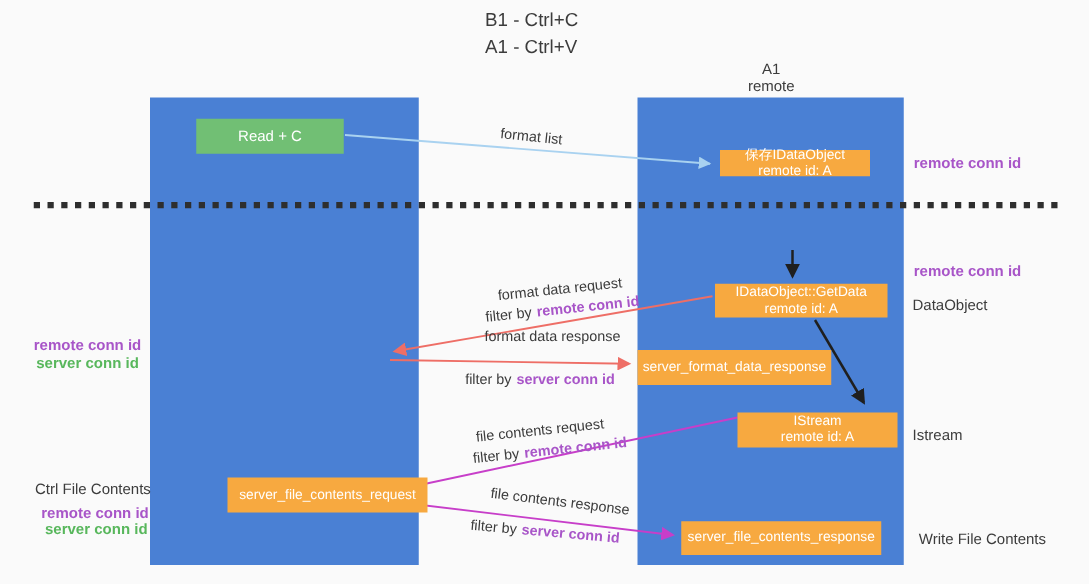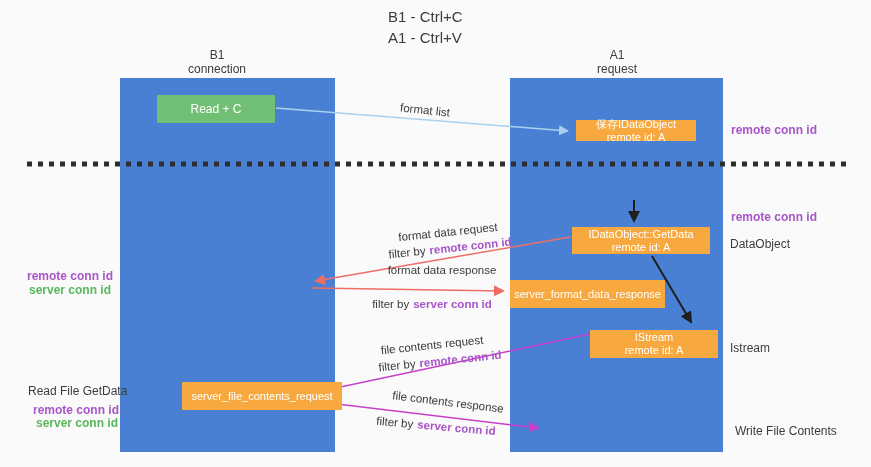--- a/index.html
+++ b/index.html
@@ -38,10 +38,6 @@
     <div>A1 - Ctrl+V</div>
   </div>
 
-  <div class="abs col-header" style="left:162px;">
-    <div>B1</div>
-    <div>connection</div>
-  </div>
   <div class="abs col-header" style="left:562px;">
     <div>A1</div>
     <div>request</div>

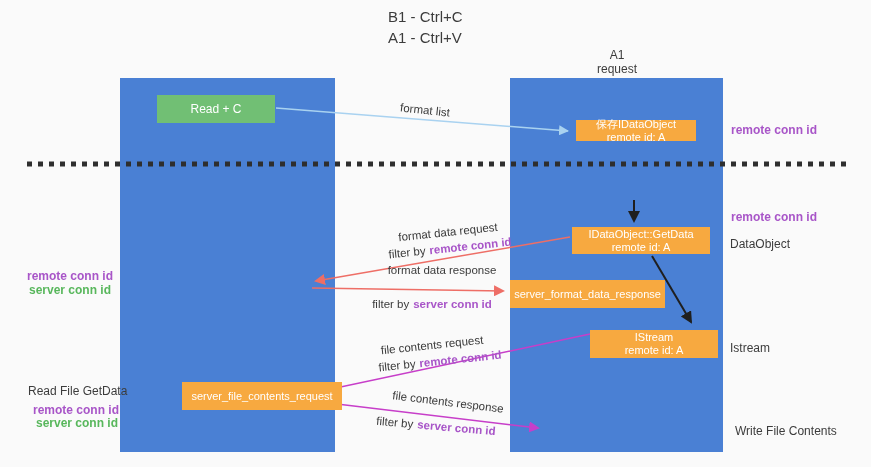--- a/index.html
+++ b/index.html
@@ -40,7 +40,7 @@
 
   <div class="abs col-header" style="left:562px;">
     <div>A1</div>
-    <div>request</div>
+    <div>remote</div>
   </div>
 
   <div class="abs column" style="left:120px;width:215px;"></div>

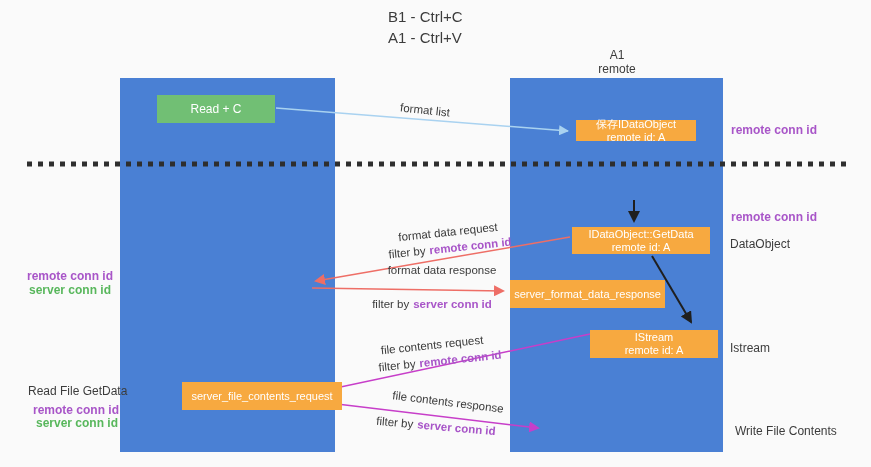--- a/index.html
+++ b/index.html
@@ -124,7 +124,7 @@
 
   <div class="abs label purple" style="left:27px;top:269px;">remote conn id</div>
   <div class="abs label greent" style="left:29px;top:283px;">server conn id</div>
-  <div class="abs label" style="left:28px;top:384px;">Read File GetData</div>
+  <div class="abs label" style="left:28px;top:384px;">Ctrl File Contents</div>
   <div class="abs label purple" style="left:33px;top:403px;">remote conn id</div>
   <div class="abs label greent" style="left:36px;top:416px;">server conn id</div>
 

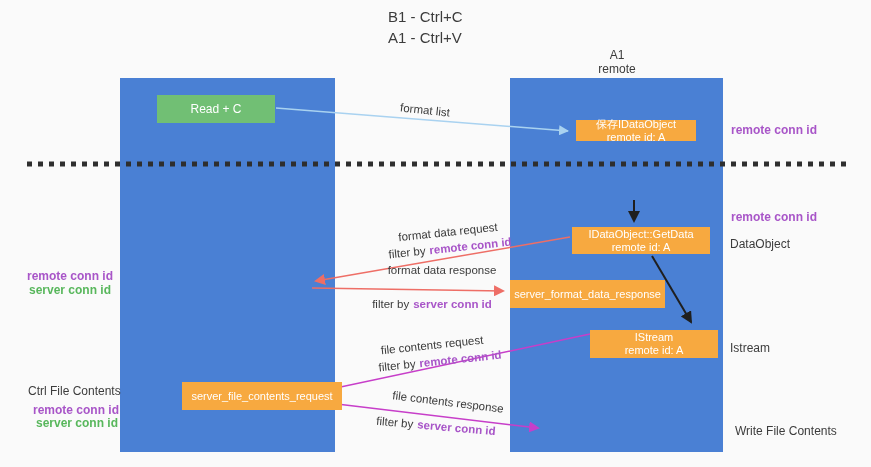--- a/index.html
+++ b/index.html
@@ -93,6 +93,9 @@
     <div>IStream</div>
     <div>remote id: A</div>
   </div>
+  <div class="abs node orange" style="left:545px;top:417px;width:160px;height:27px;">
+    <div>server_file_contents_response</div>
+  </div>
 
   <div class="flow" style="--r:6deg;left:425px;top:110px;">format list</div>
 

